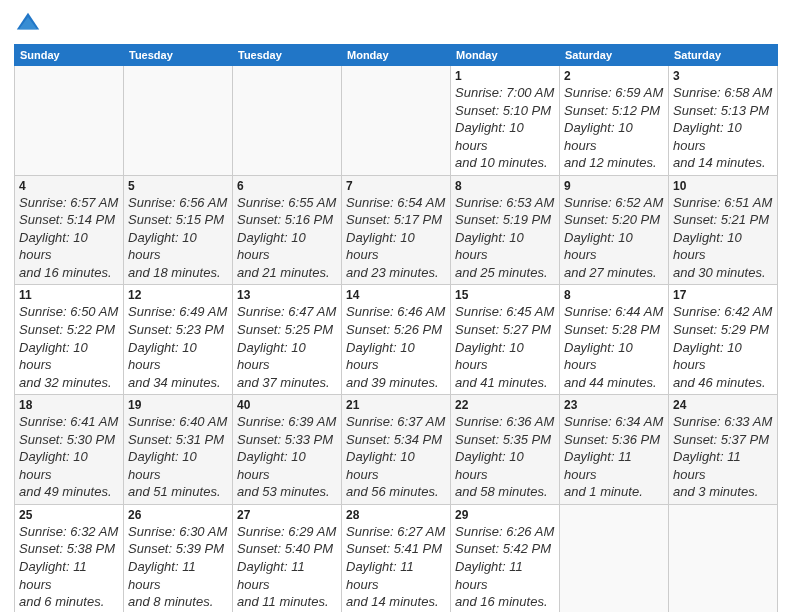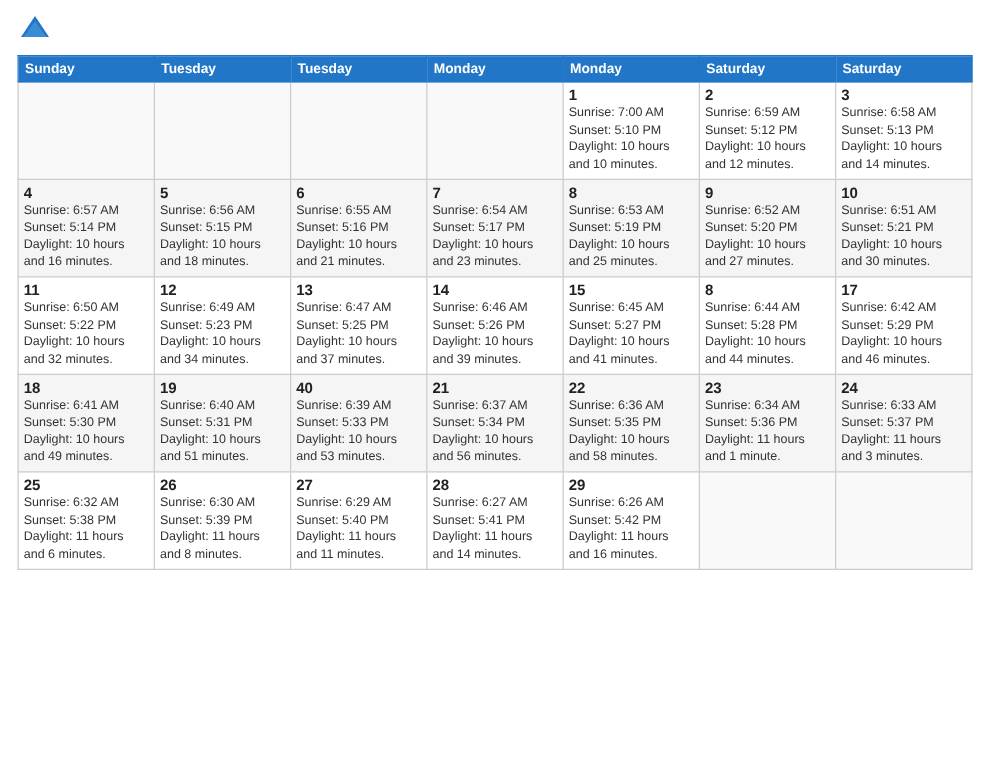--- a/index.html
+++ b/index.html
@@ -78,9 +78,10 @@
       margin-bottom: 1px;
     }
     .day-info {
-      font-size: 10px;
+      font-size: 13px;
       line-height: 1.35;
       color: #333;
+      font-style: italic;
     }
     .empty-cell {
       background: #f9f9f9 !important;

